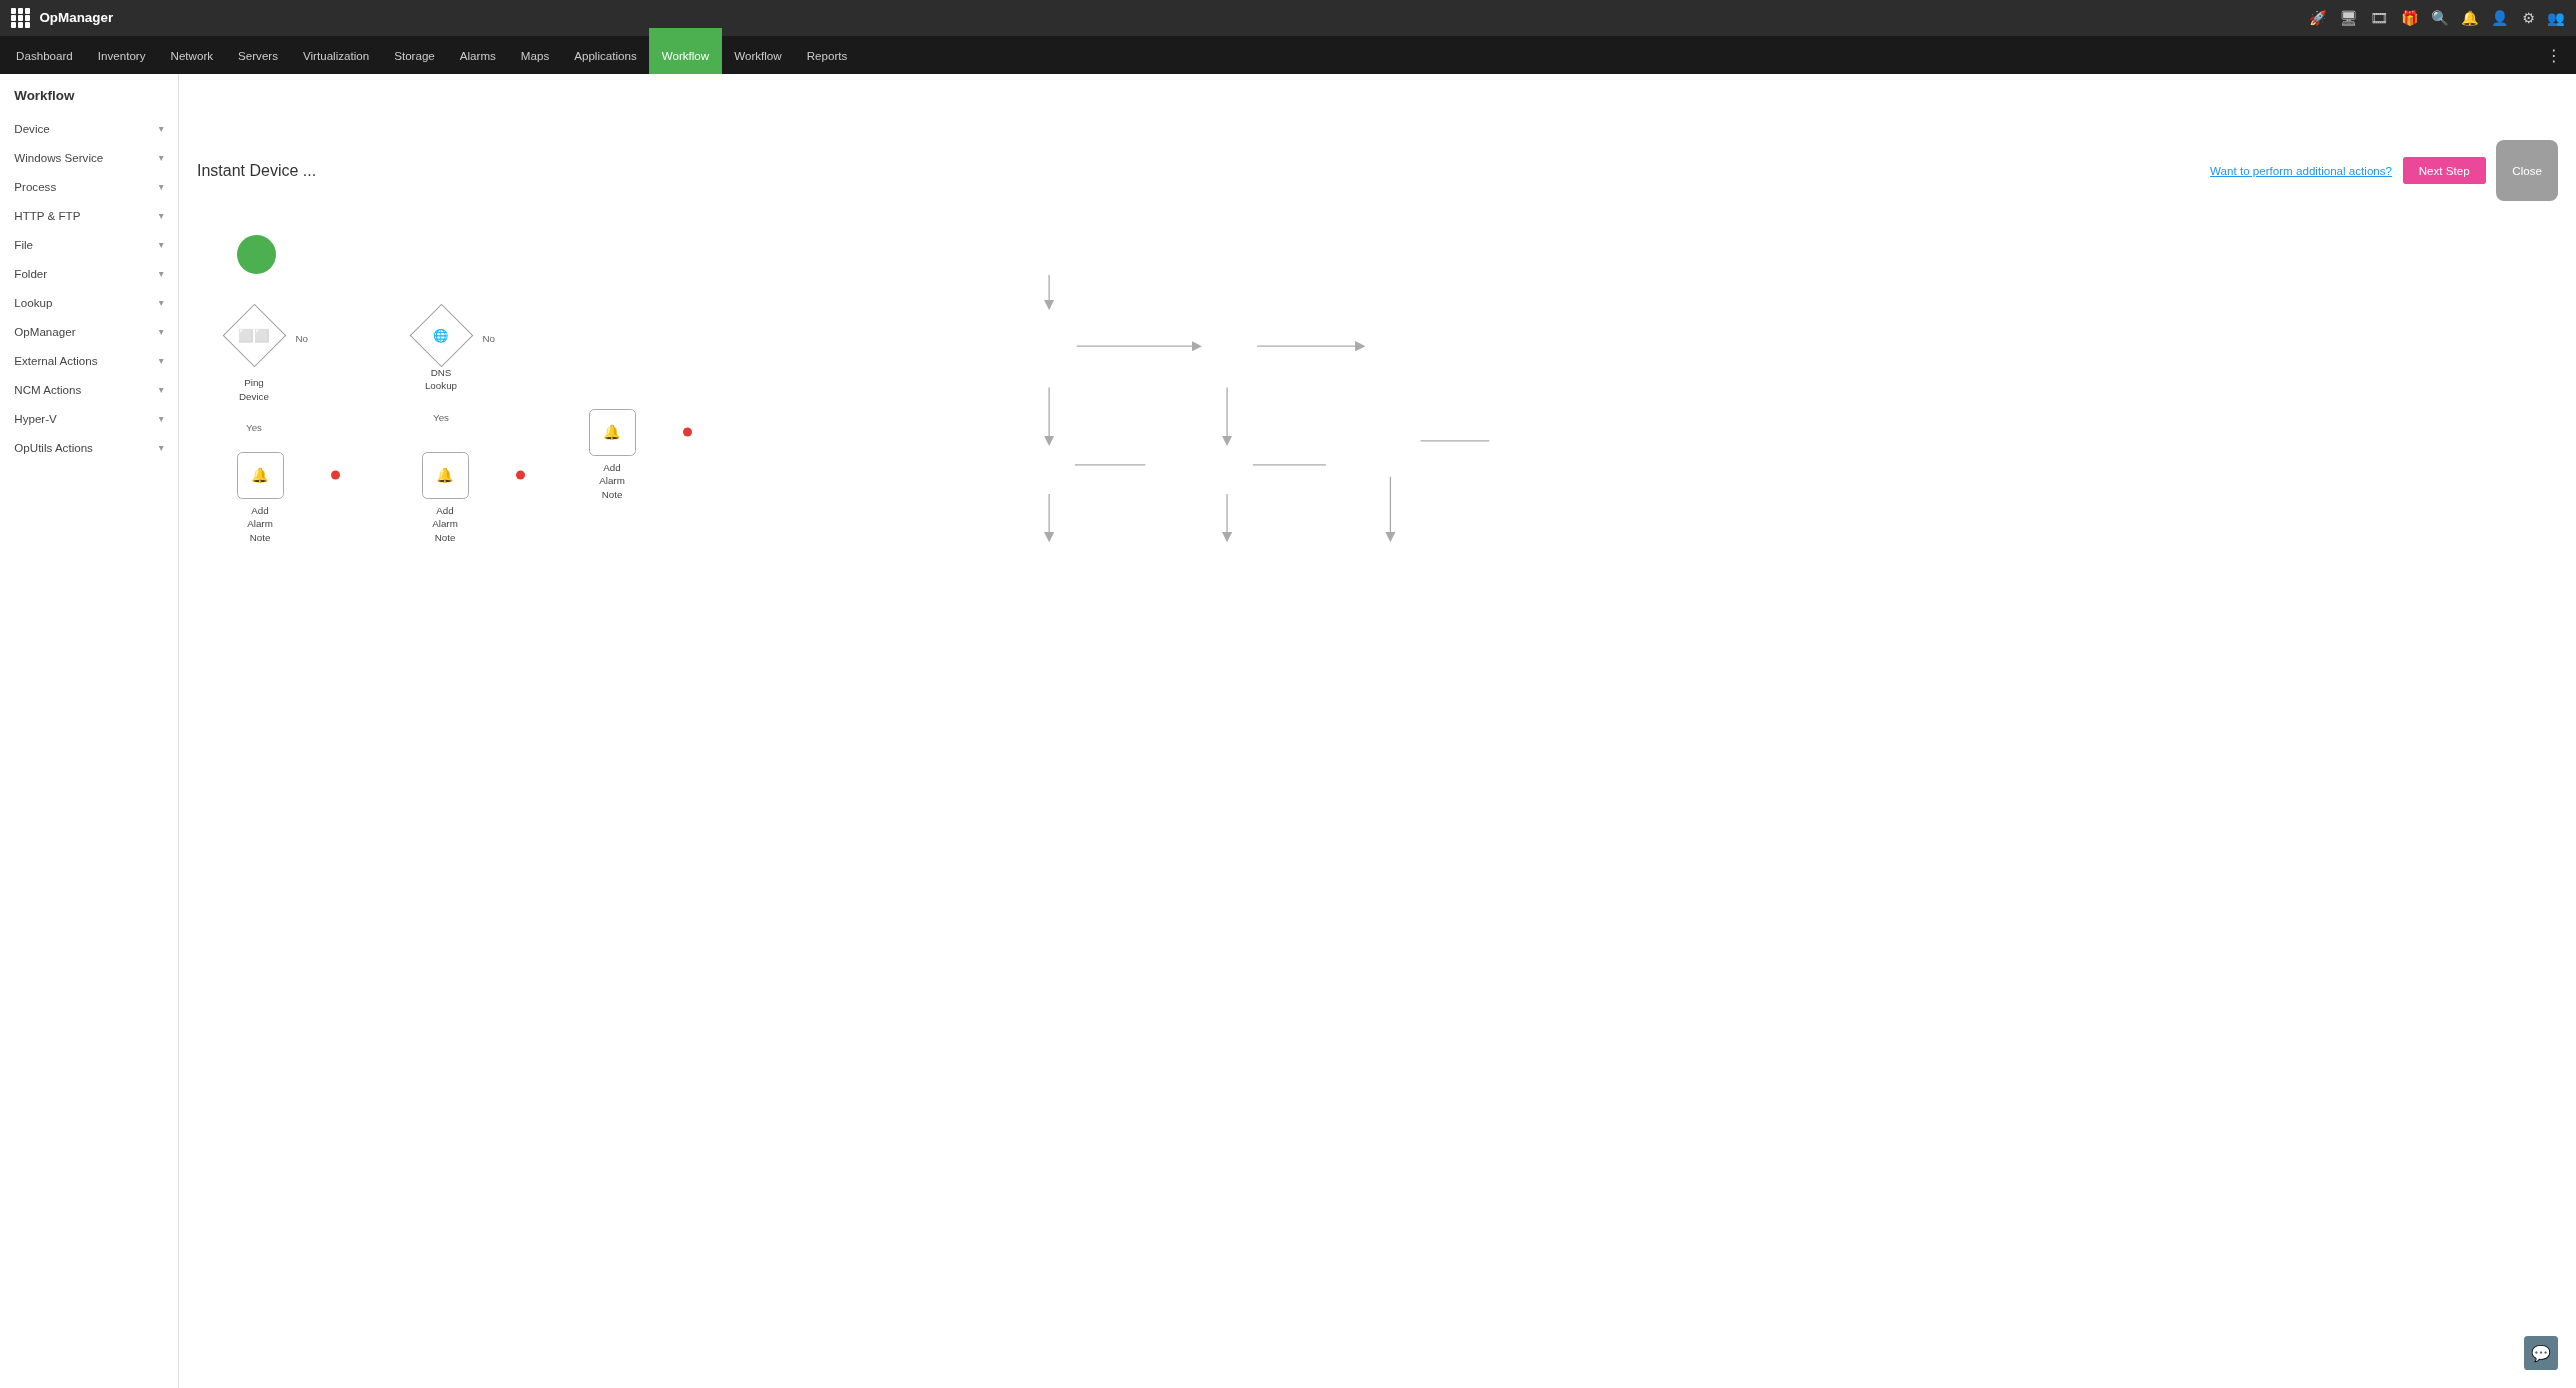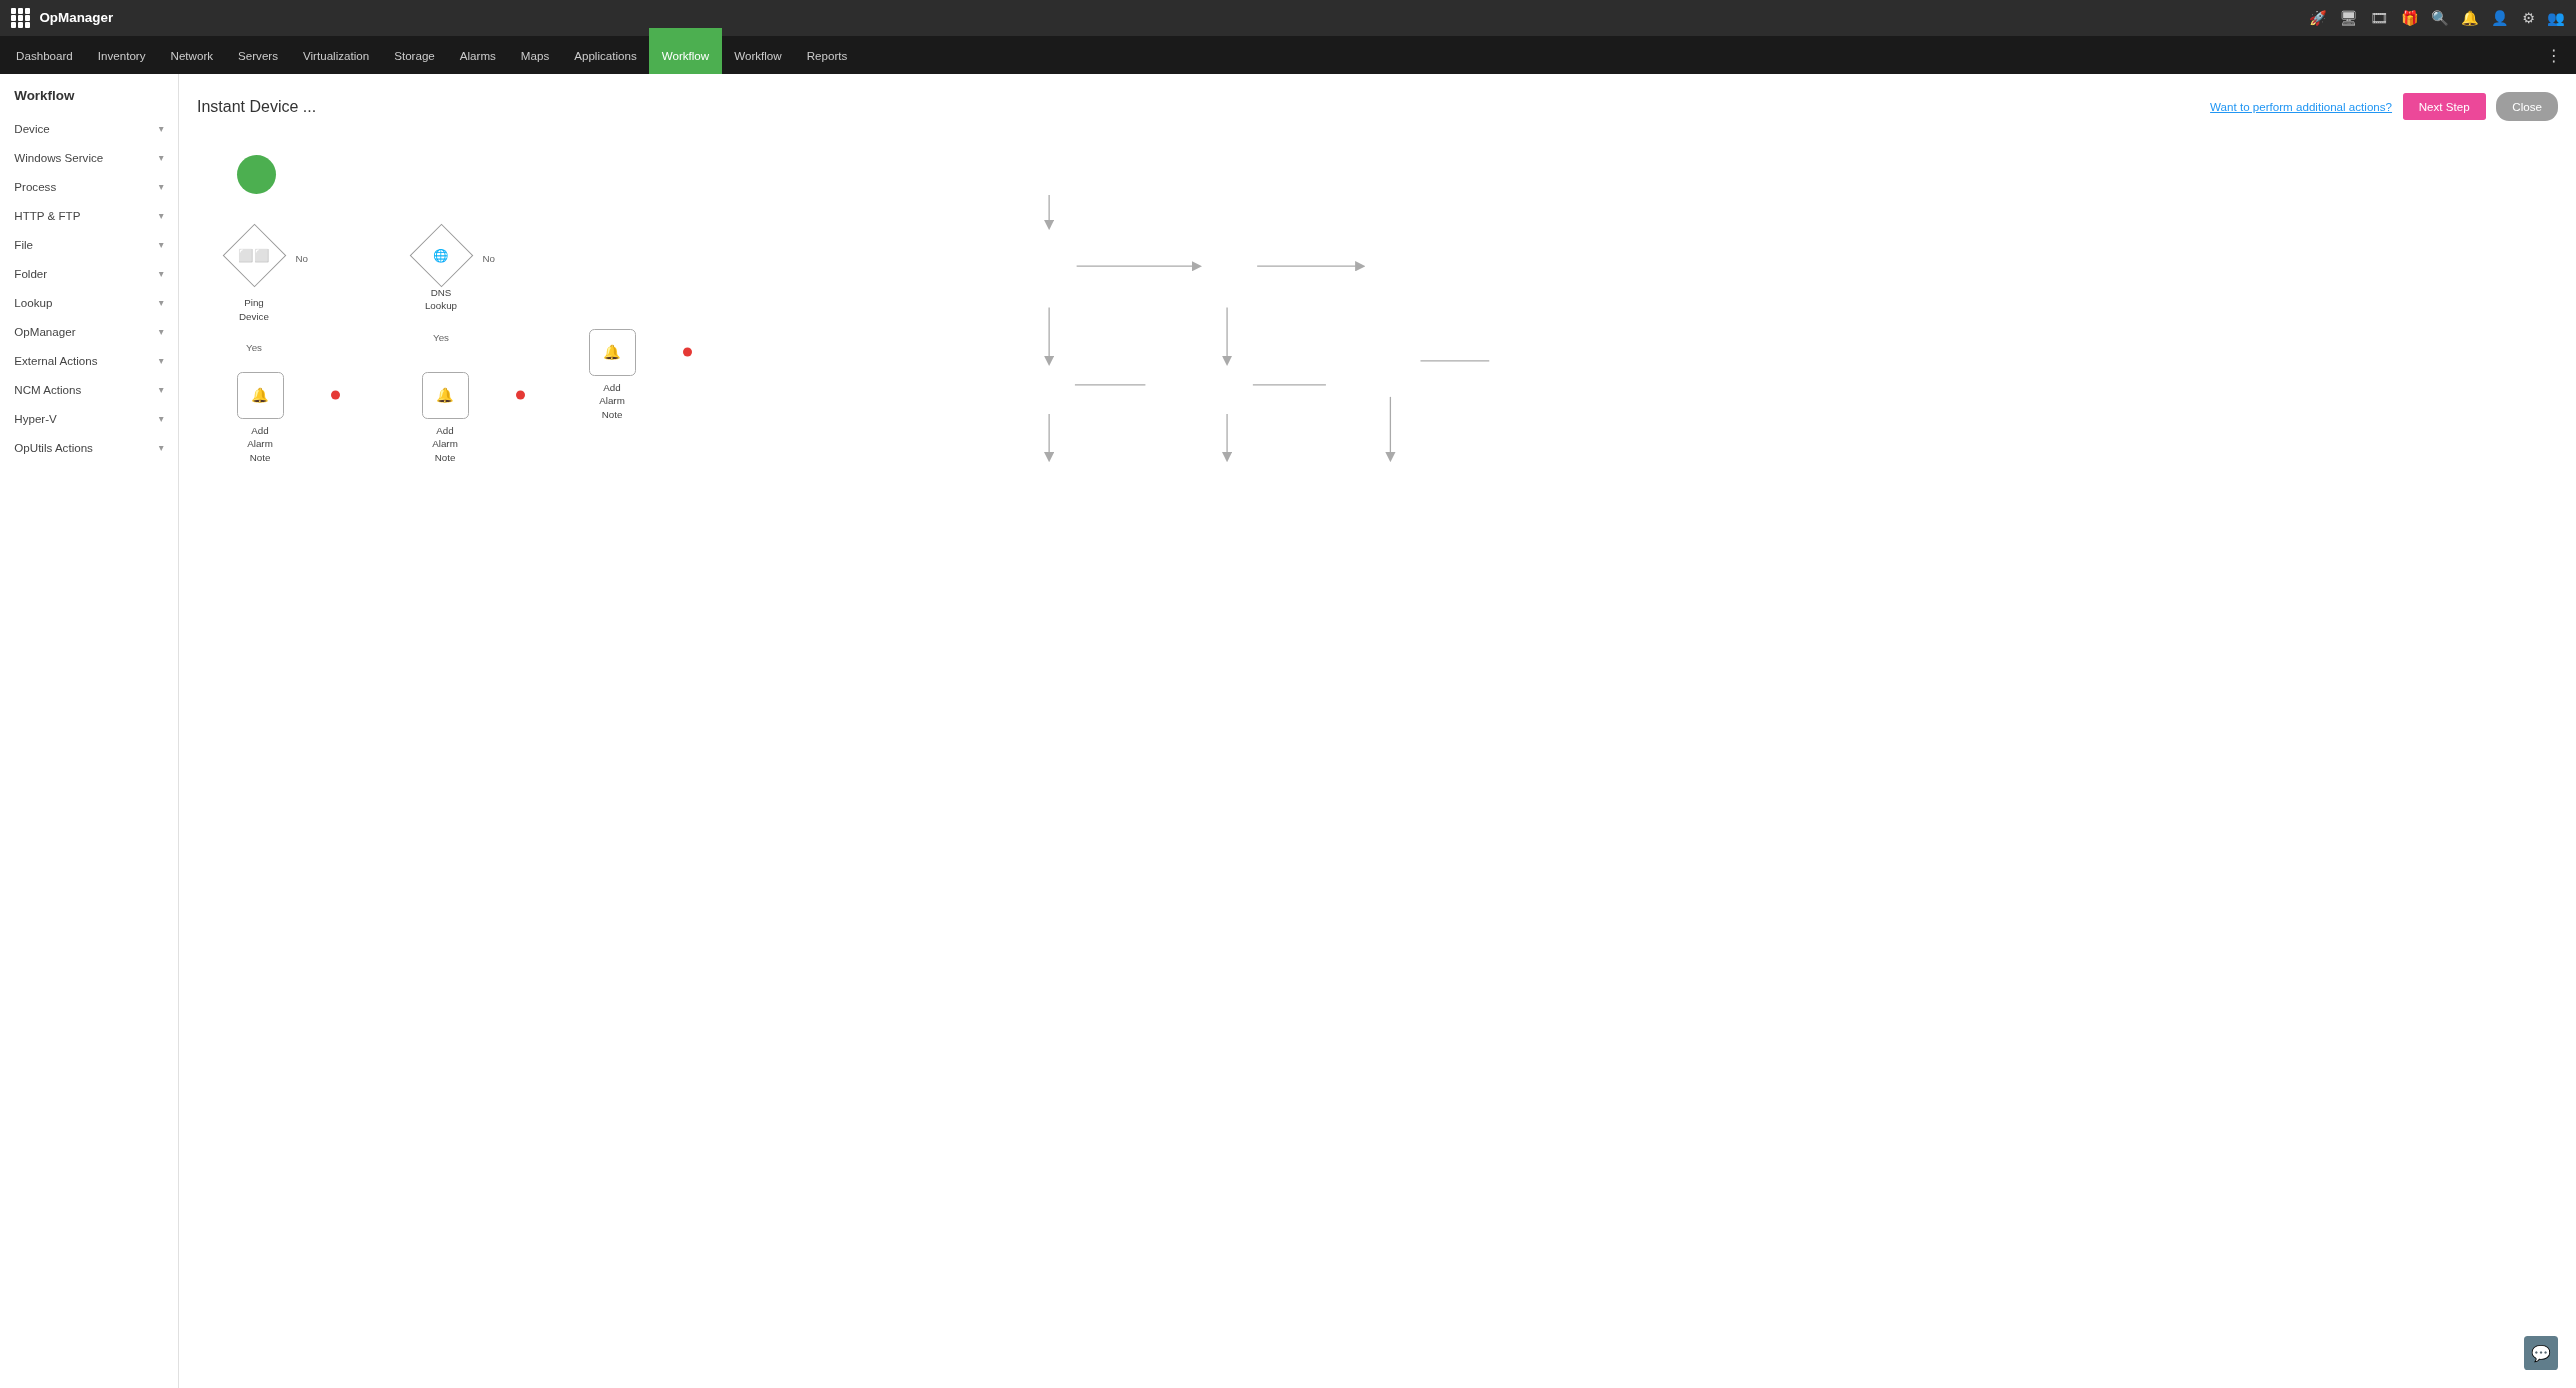--- a/index.html
+++ b/index.html
@@ -85,6 +85,7 @@
       align-items: center;
       justify-content: space-between;
       margin-bottom: 18px;
+      margin-top: 48px;
     }
     .page-title { font-size: 16px; color: #333; font-weight: normal; }
     .header-actions { display: flex; align-items: center; gap: 10.7px; }

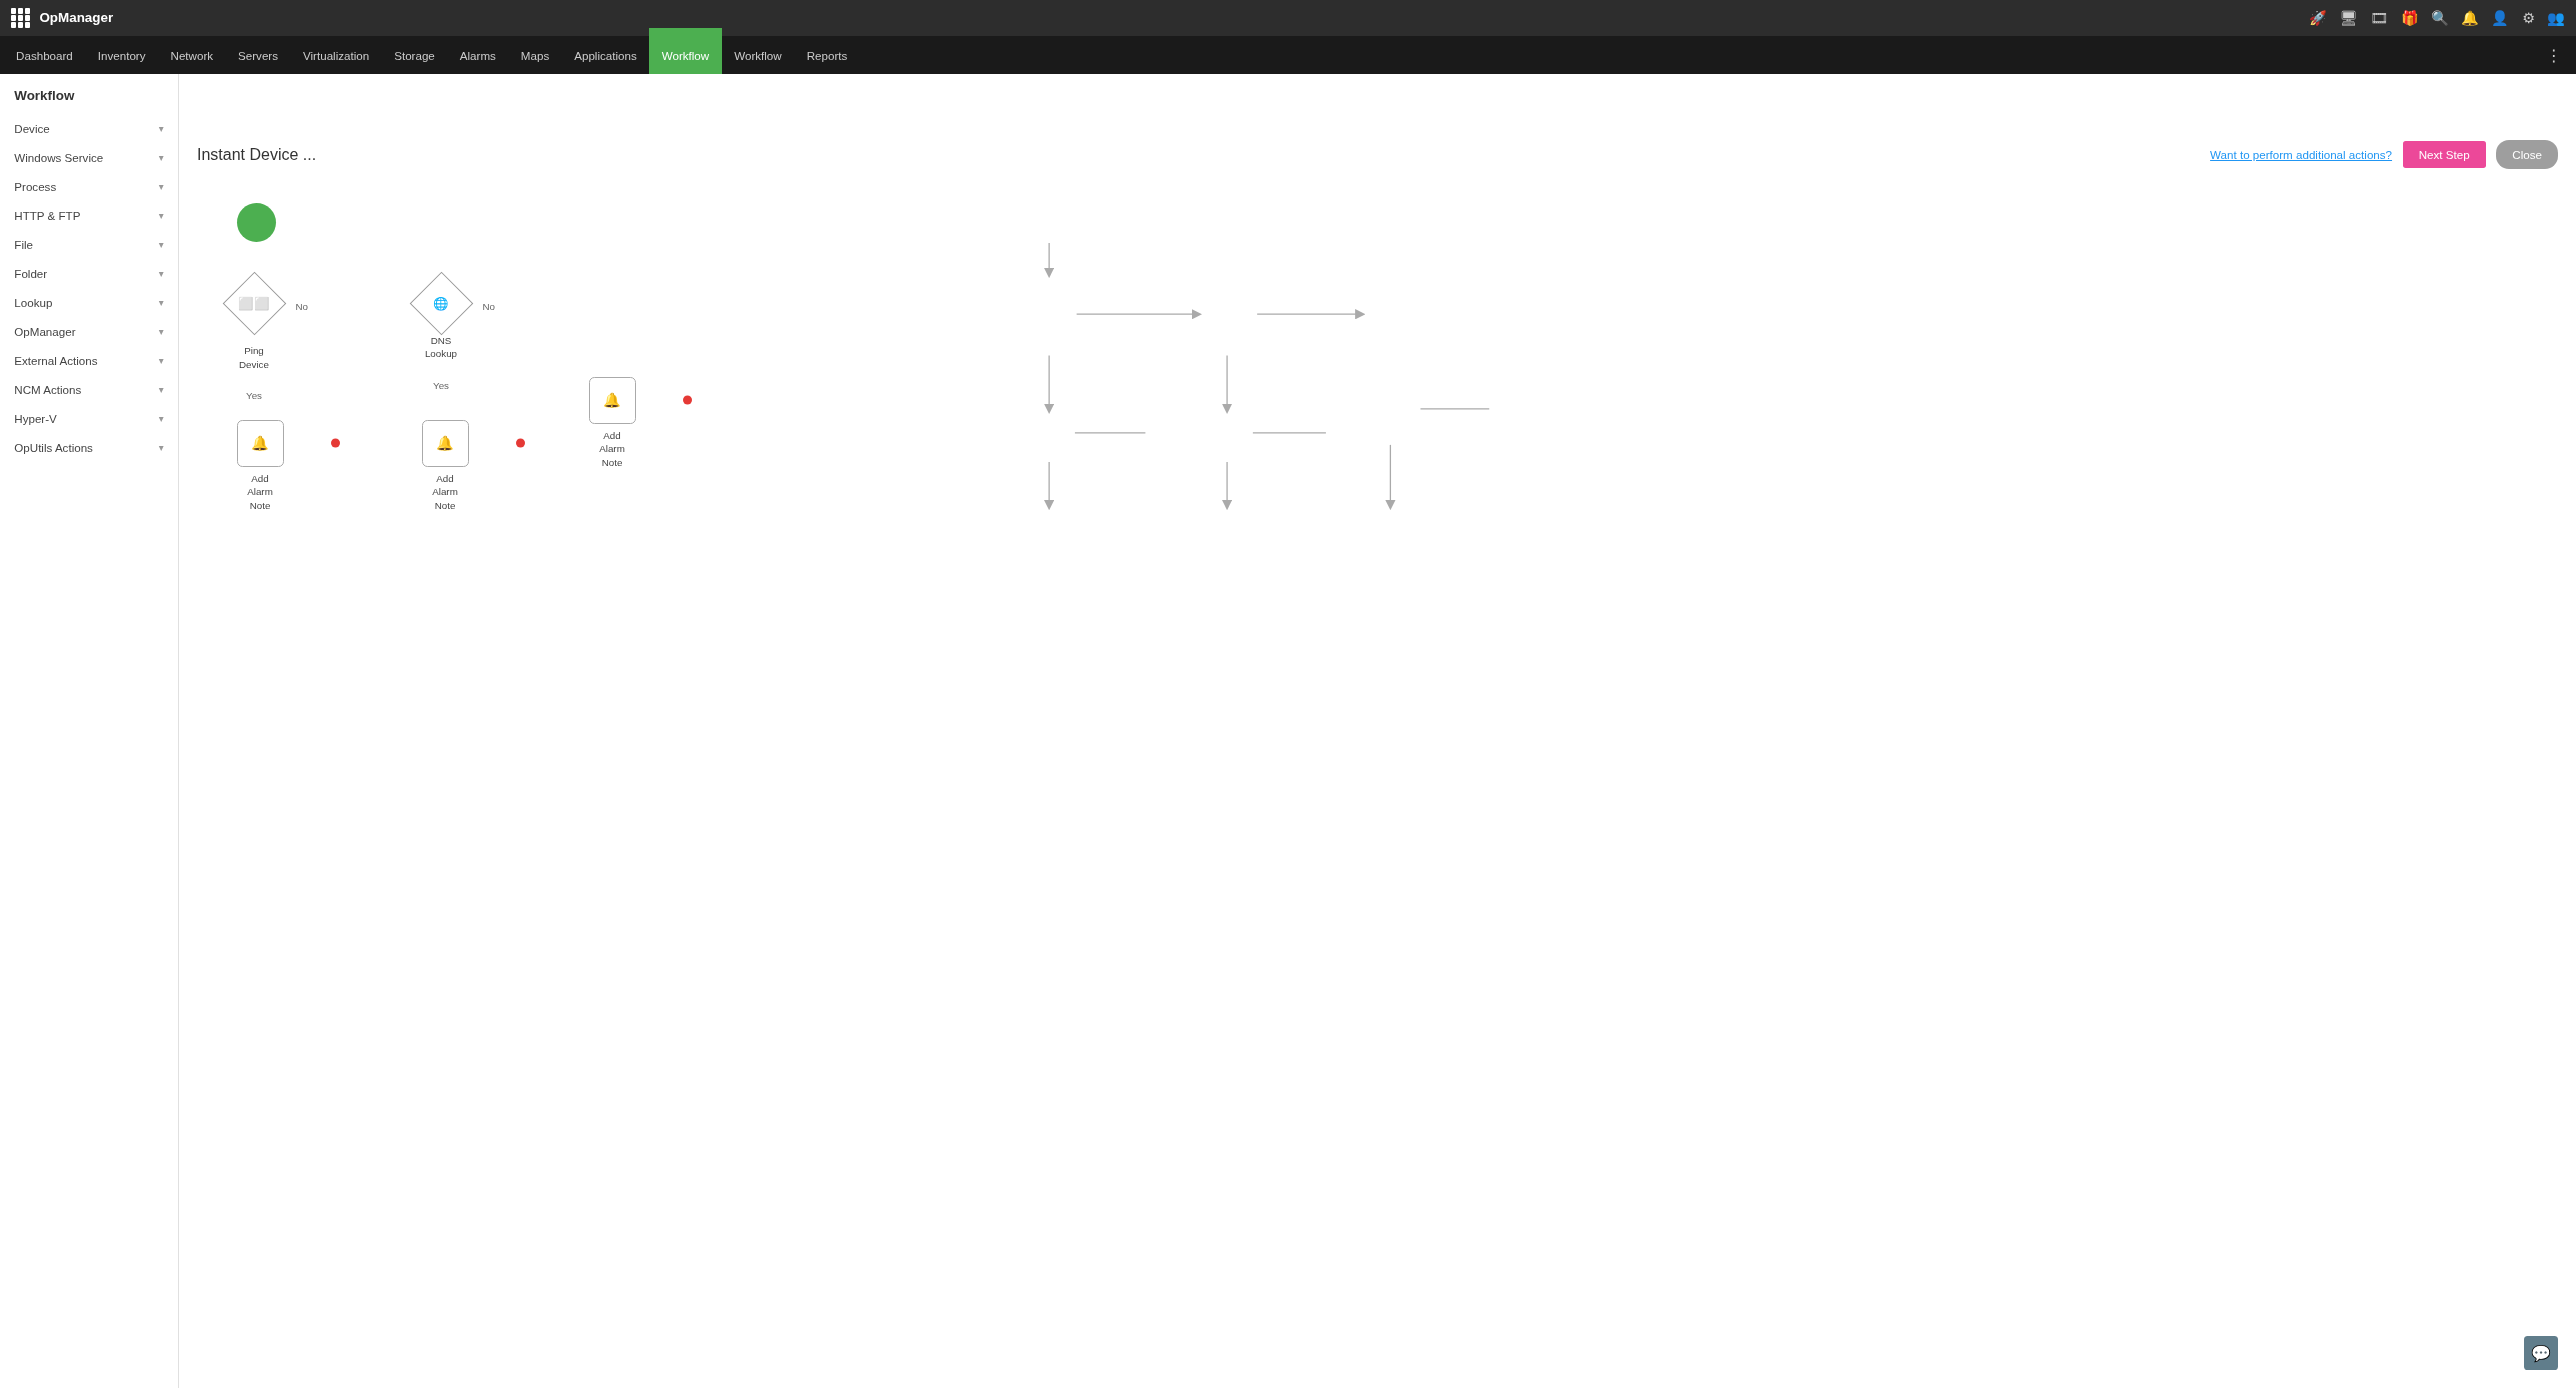--- a/index.html
+++ b/index.html
@@ -103,8 +103,8 @@
       background: #9e9e9e;
       color: white;
       border: none;
-      padding: 8px 16px;
-      border-radius: 13px;
+      padding: 24px 16px;
+      border-radius: 8px;
       font-size: 11.6px;
       cursor: pointer;
     }

